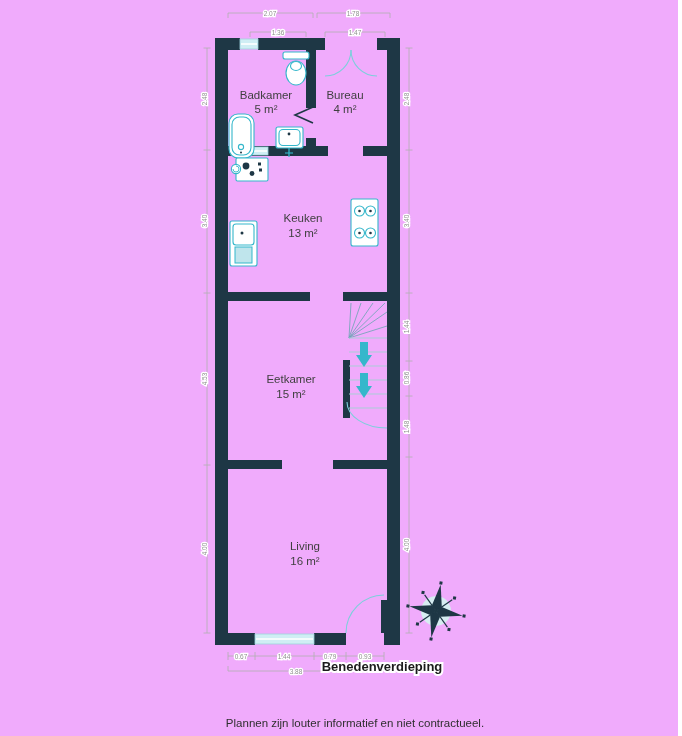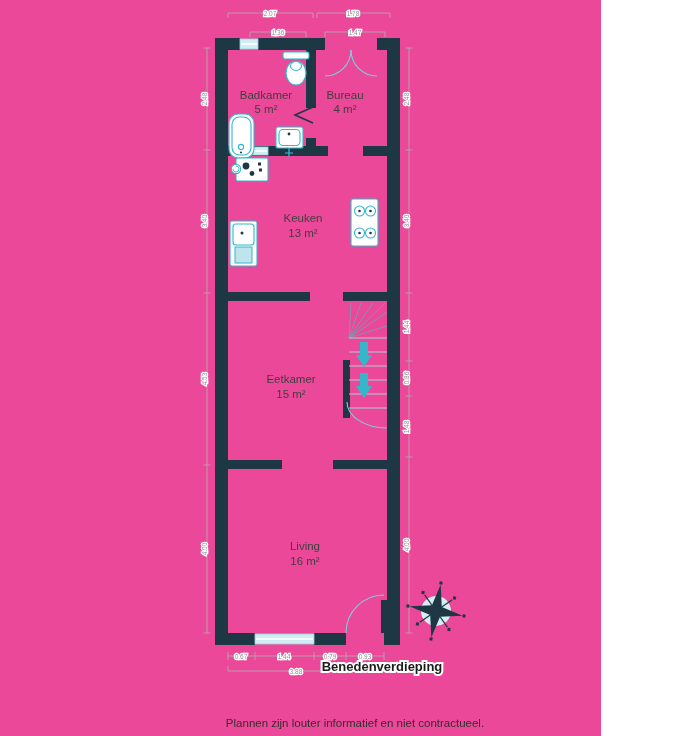--- a/index.html
+++ b/index.html
@@ -17,7 +17,7 @@
     --compass_bg:#d6edf1;
   }
   html,body{margin:0;padding:0;background:#ffffff;}
-  .canvas{position:relative;width:601px;height:736px;background:#ec4899;overflow:hidden;
+  .canvas{position:relative;width:678px;height:736px;background:#f0abfc;overflow:hidden;
           font-family:"Liberation Sans", sans-serif;}
   svg{display:block;}
   .wall{fill:var(--wall);stroke:none;}

